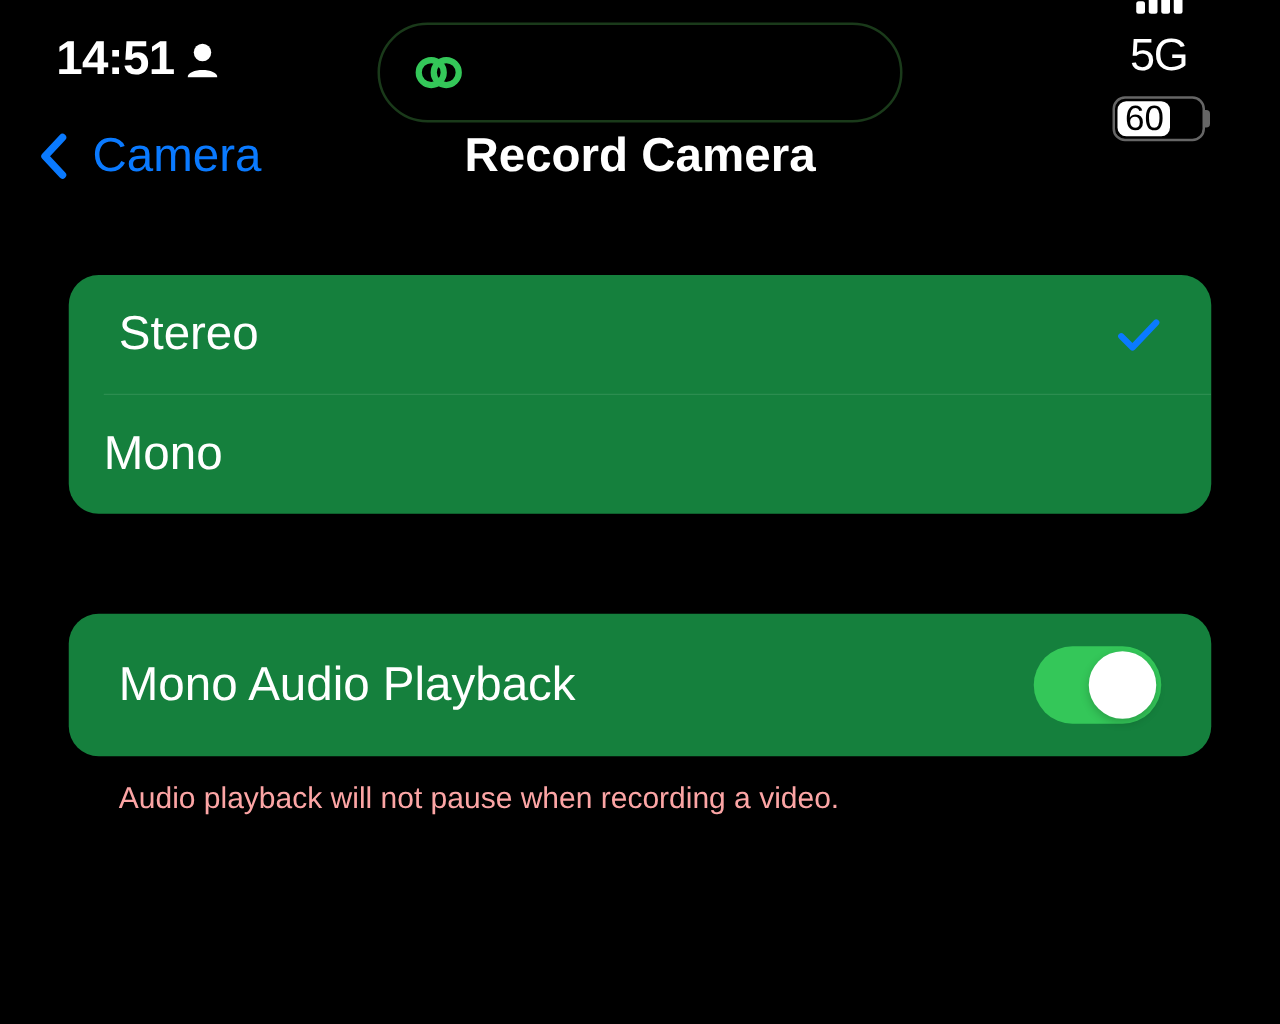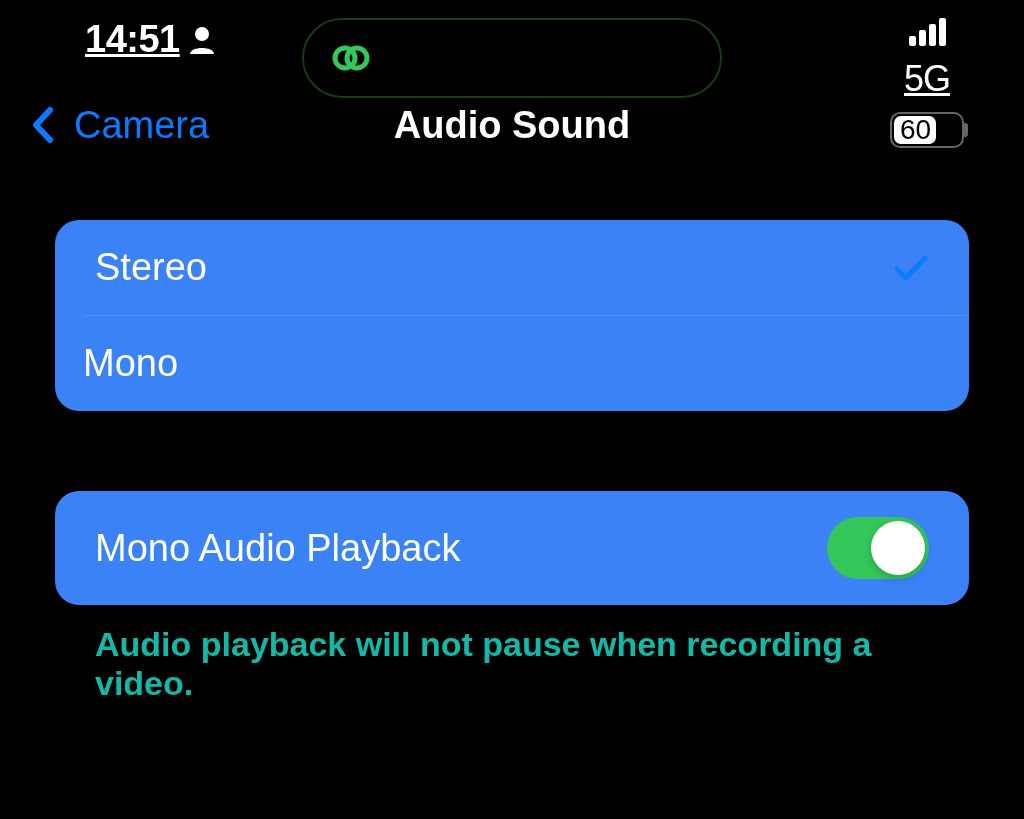--- a/index.html
+++ b/index.html
@@ -18,11 +18,10 @@
     
     .status-bar {
       display: flex;
-      align-items: flex-start;
+      align-items: center;
       justify-content: space-between;
-      padding: 18px 60px 18px 85px;
+      padding: 18px 60px 18px 45px;
       height: 95px;
-      text-decoration: underline;
     }
     .status-left {
       display: flex;

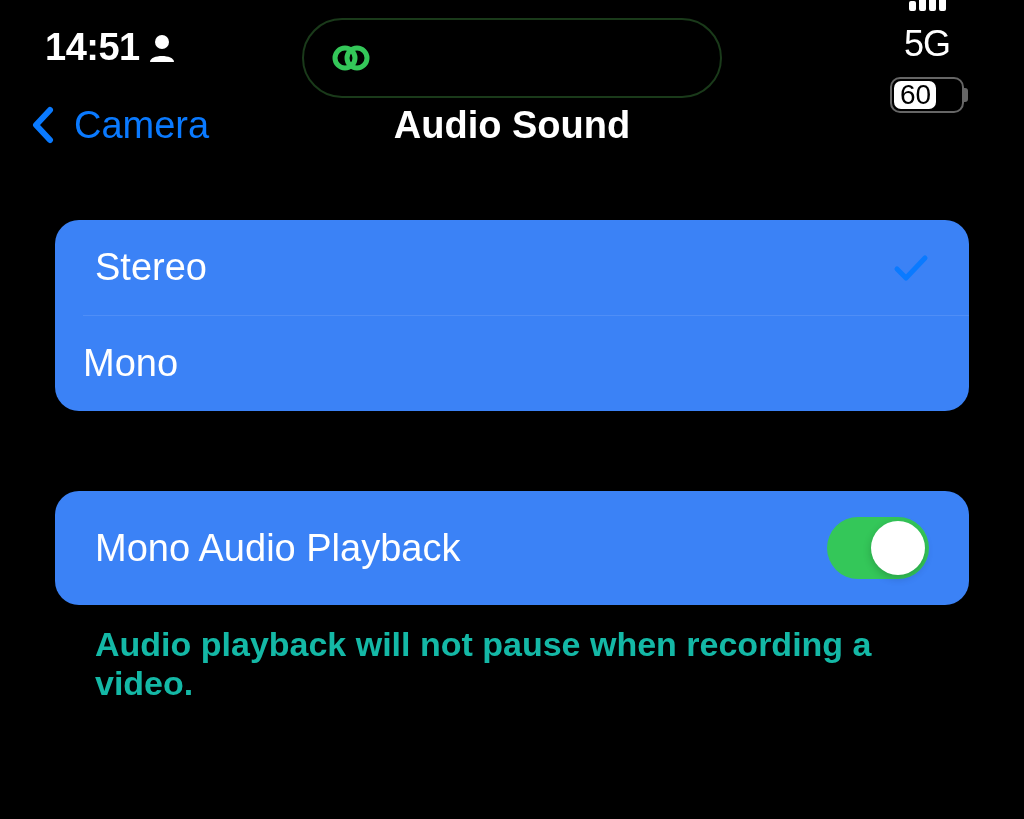--- a/index.html
+++ b/index.html
@@ -236,7 +236,7 @@
     </svg>
     <span>Camera</span>
   </div>
-  <div class="page-title">Audio Sound</div>
+  <div class="page-title">Record Camera</div>
 </div>
 
 <div class="content">

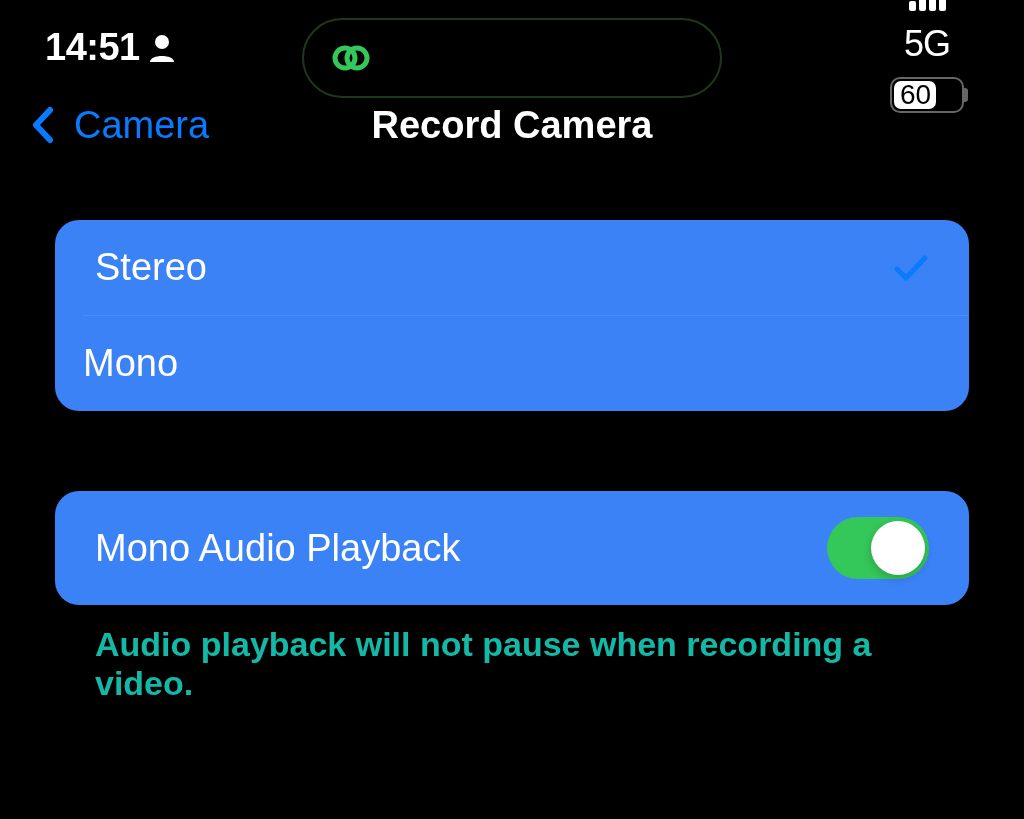--- a/index.html
+++ b/index.html
@@ -148,7 +148,7 @@
       padding: 35px 55px 0 55px;
     }
     .group {
-      background: #3b82f6;
+      background: #15803d;
       border-radius: 24px;
       overflow: hidden;
     }

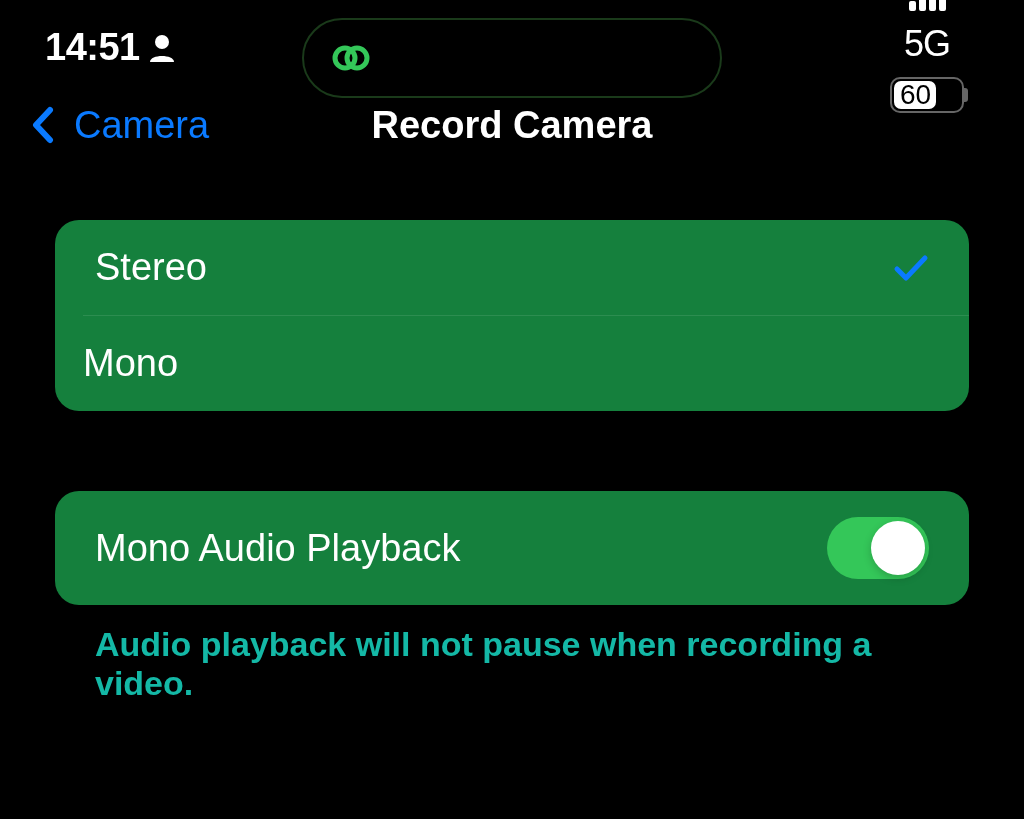--- a/index.html
+++ b/index.html
@@ -191,10 +191,9 @@
       box-shadow: 0 3px 8px rgba(0,0,0,0.2);
     }
     .footer {
-      color: #14b8a6;
-      font-size: 34px;
+      color: #fca5a5;
+      font-size: 24px;
       padding: 20px 40px;
-      font-weight: bold;
     }
   </style>
 </head>

